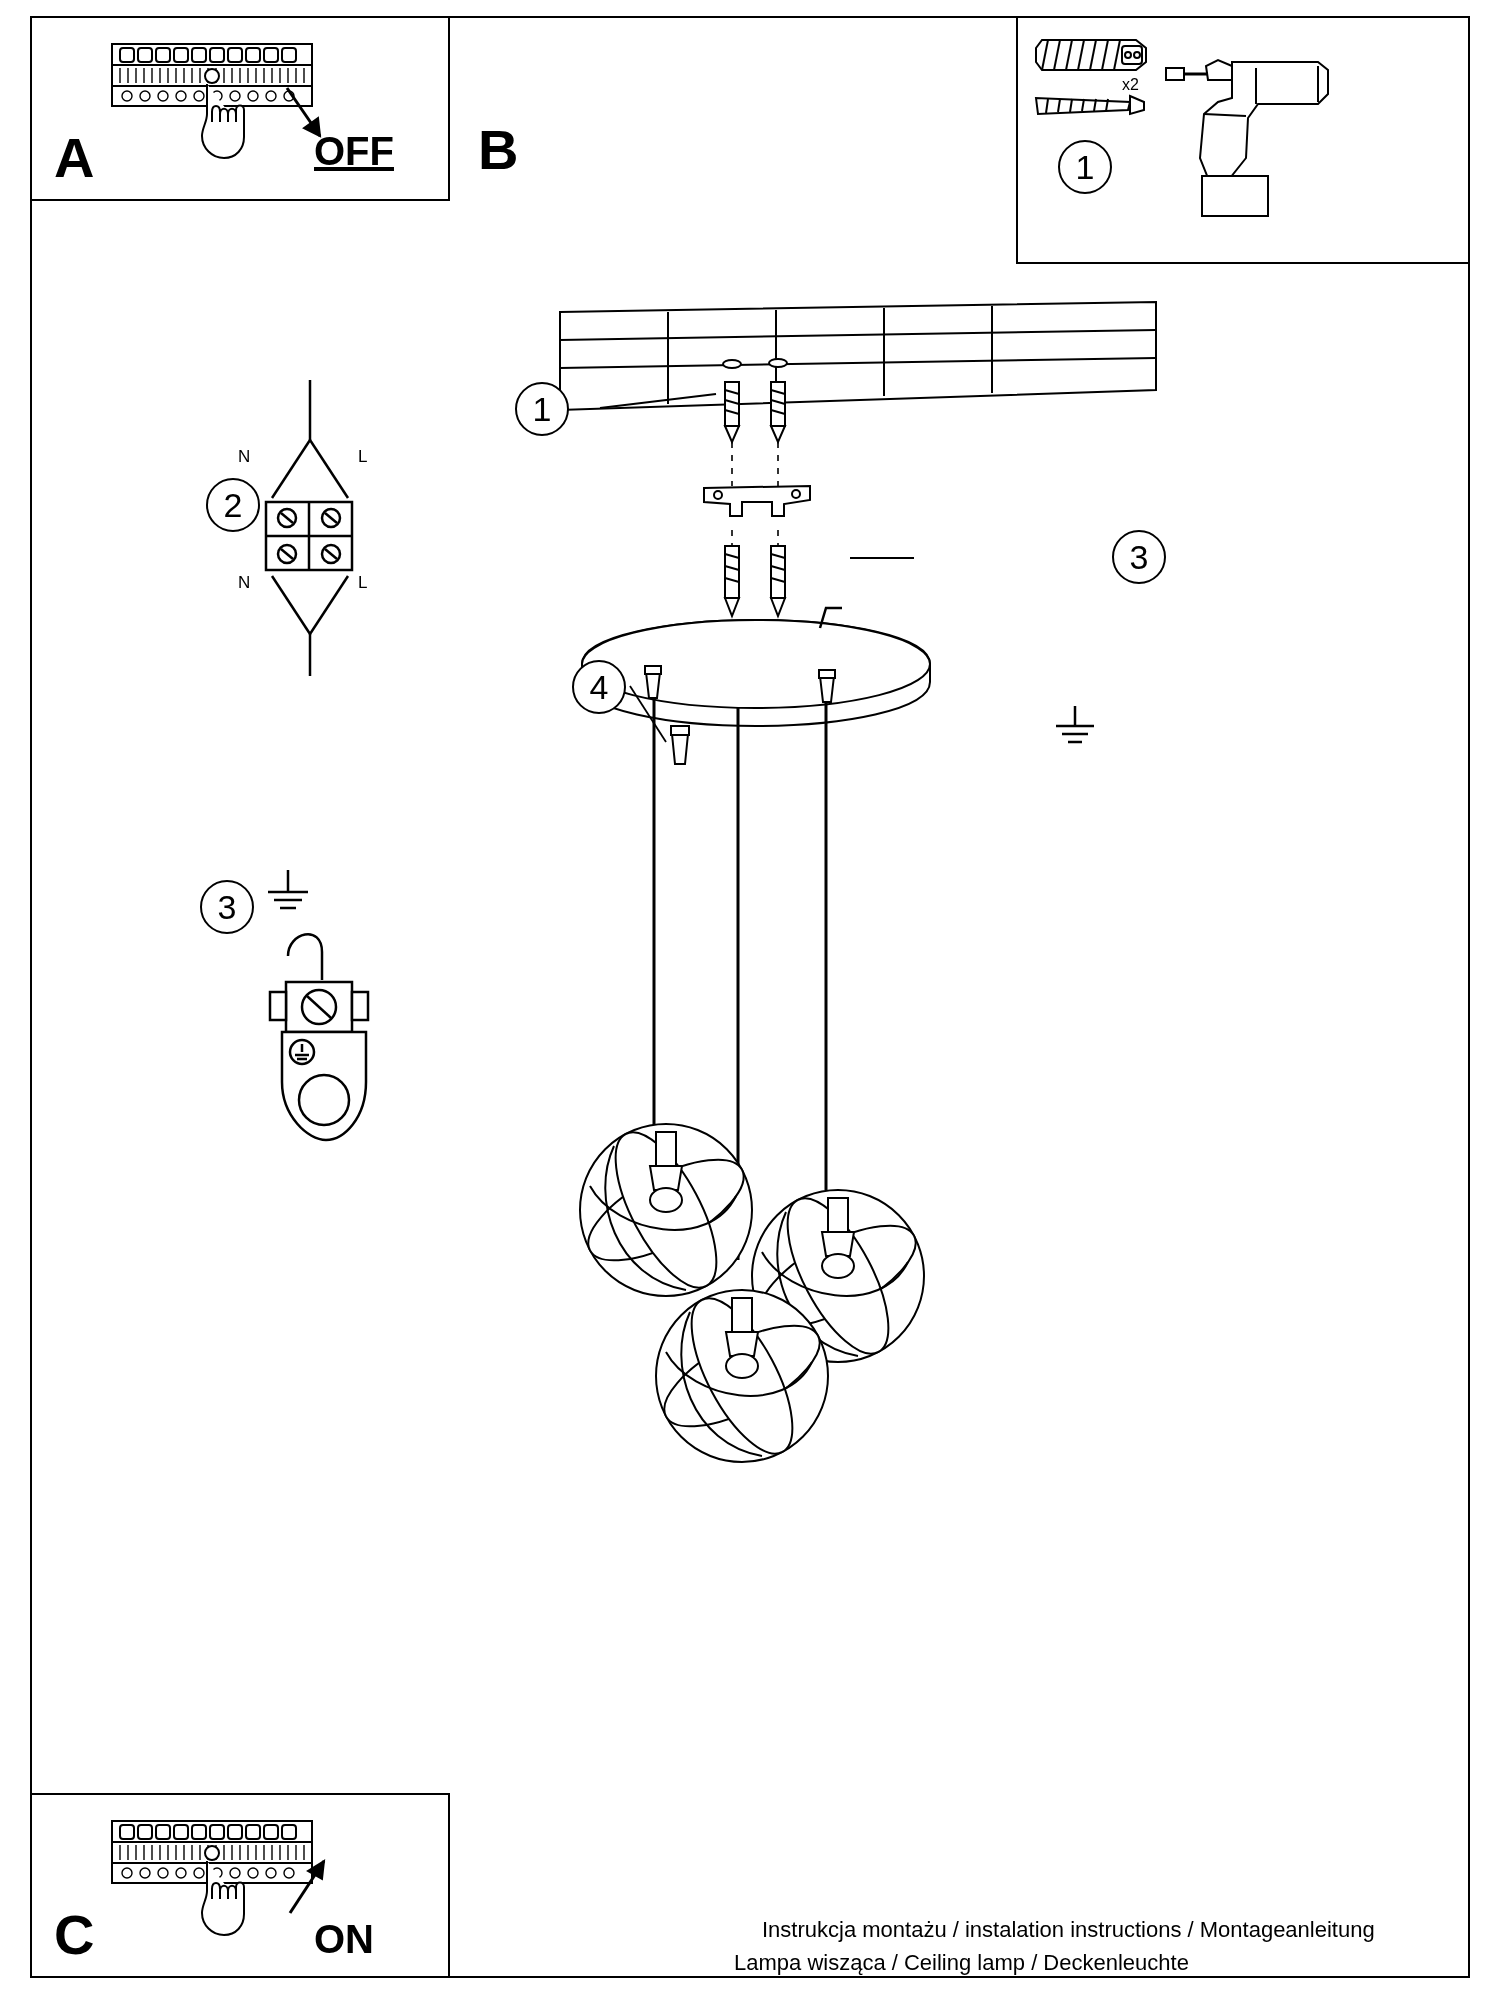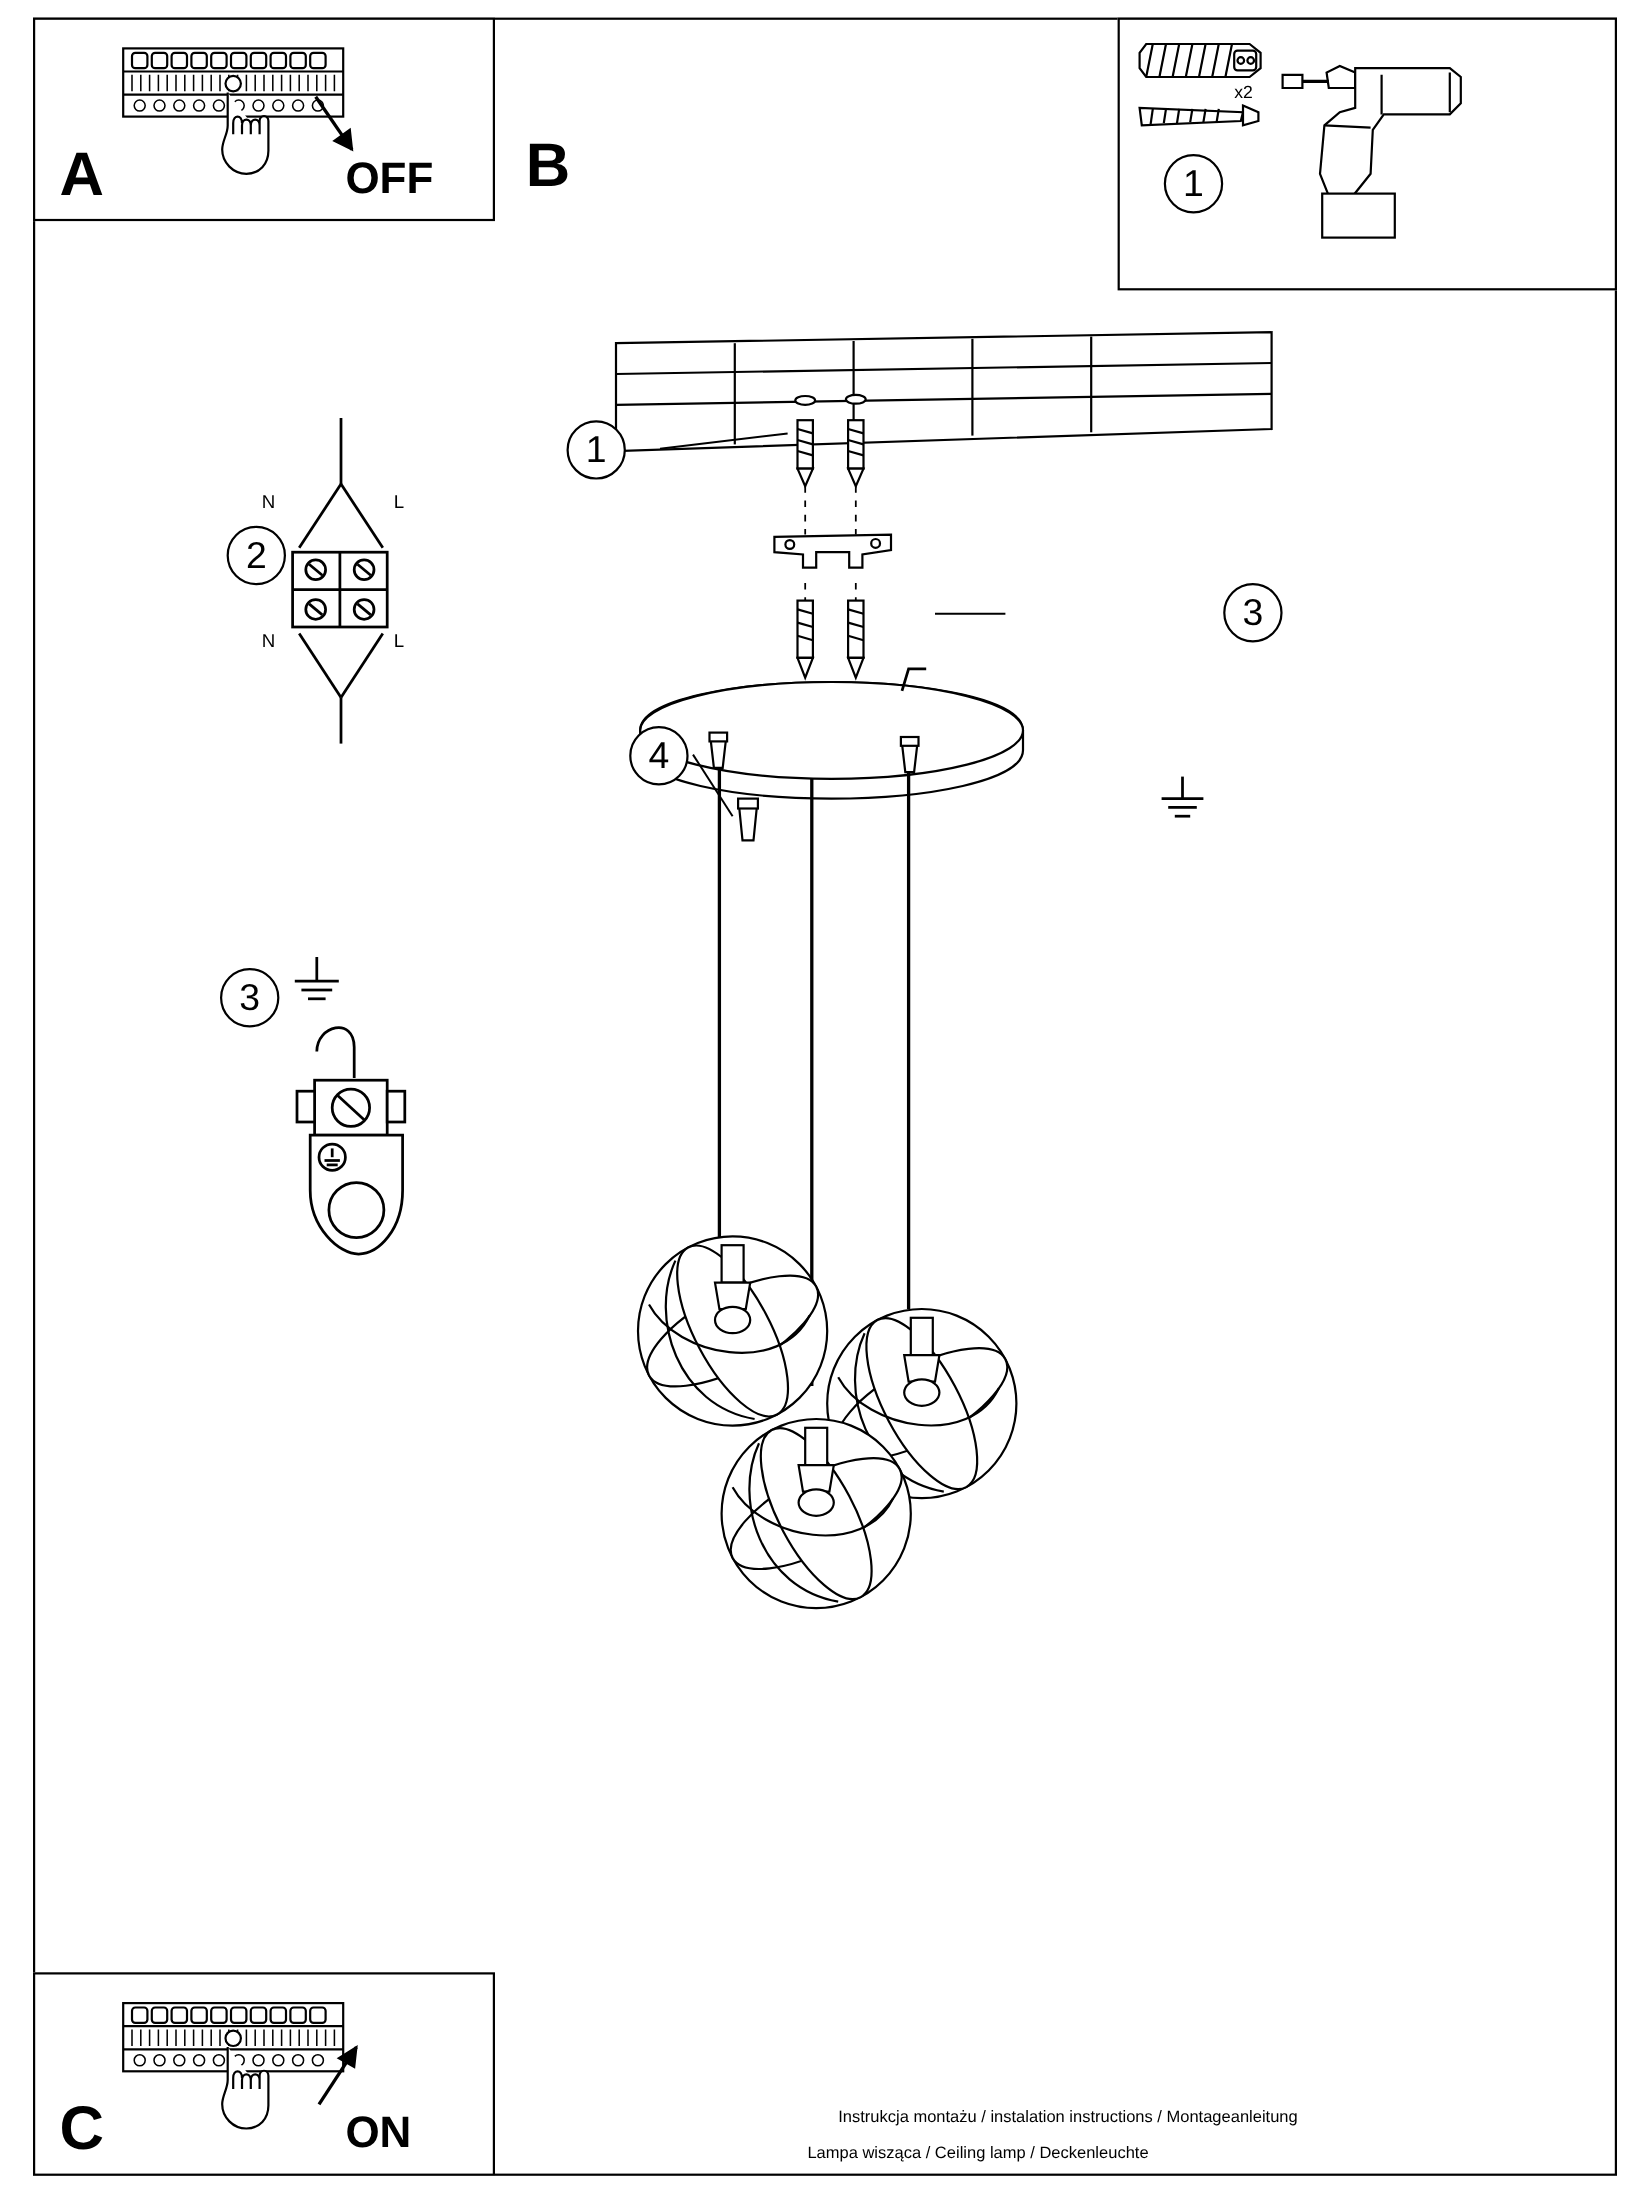--- a/index.html
+++ b/index.html
@@ -149,7 +149,7 @@
       </g>
     </svg>
     <div class="big-letter" style="left:22px; top:112px;">A</div>
-    <div class="word" style="left:282px; top:122px;">OFF</div>
+    <div class="word" style="left:282px; top:111px;text-decoration:underline;">OFF</div>
   </div>
 
   <div class="big-letter" style="left:478px; top:122px;">B</div>

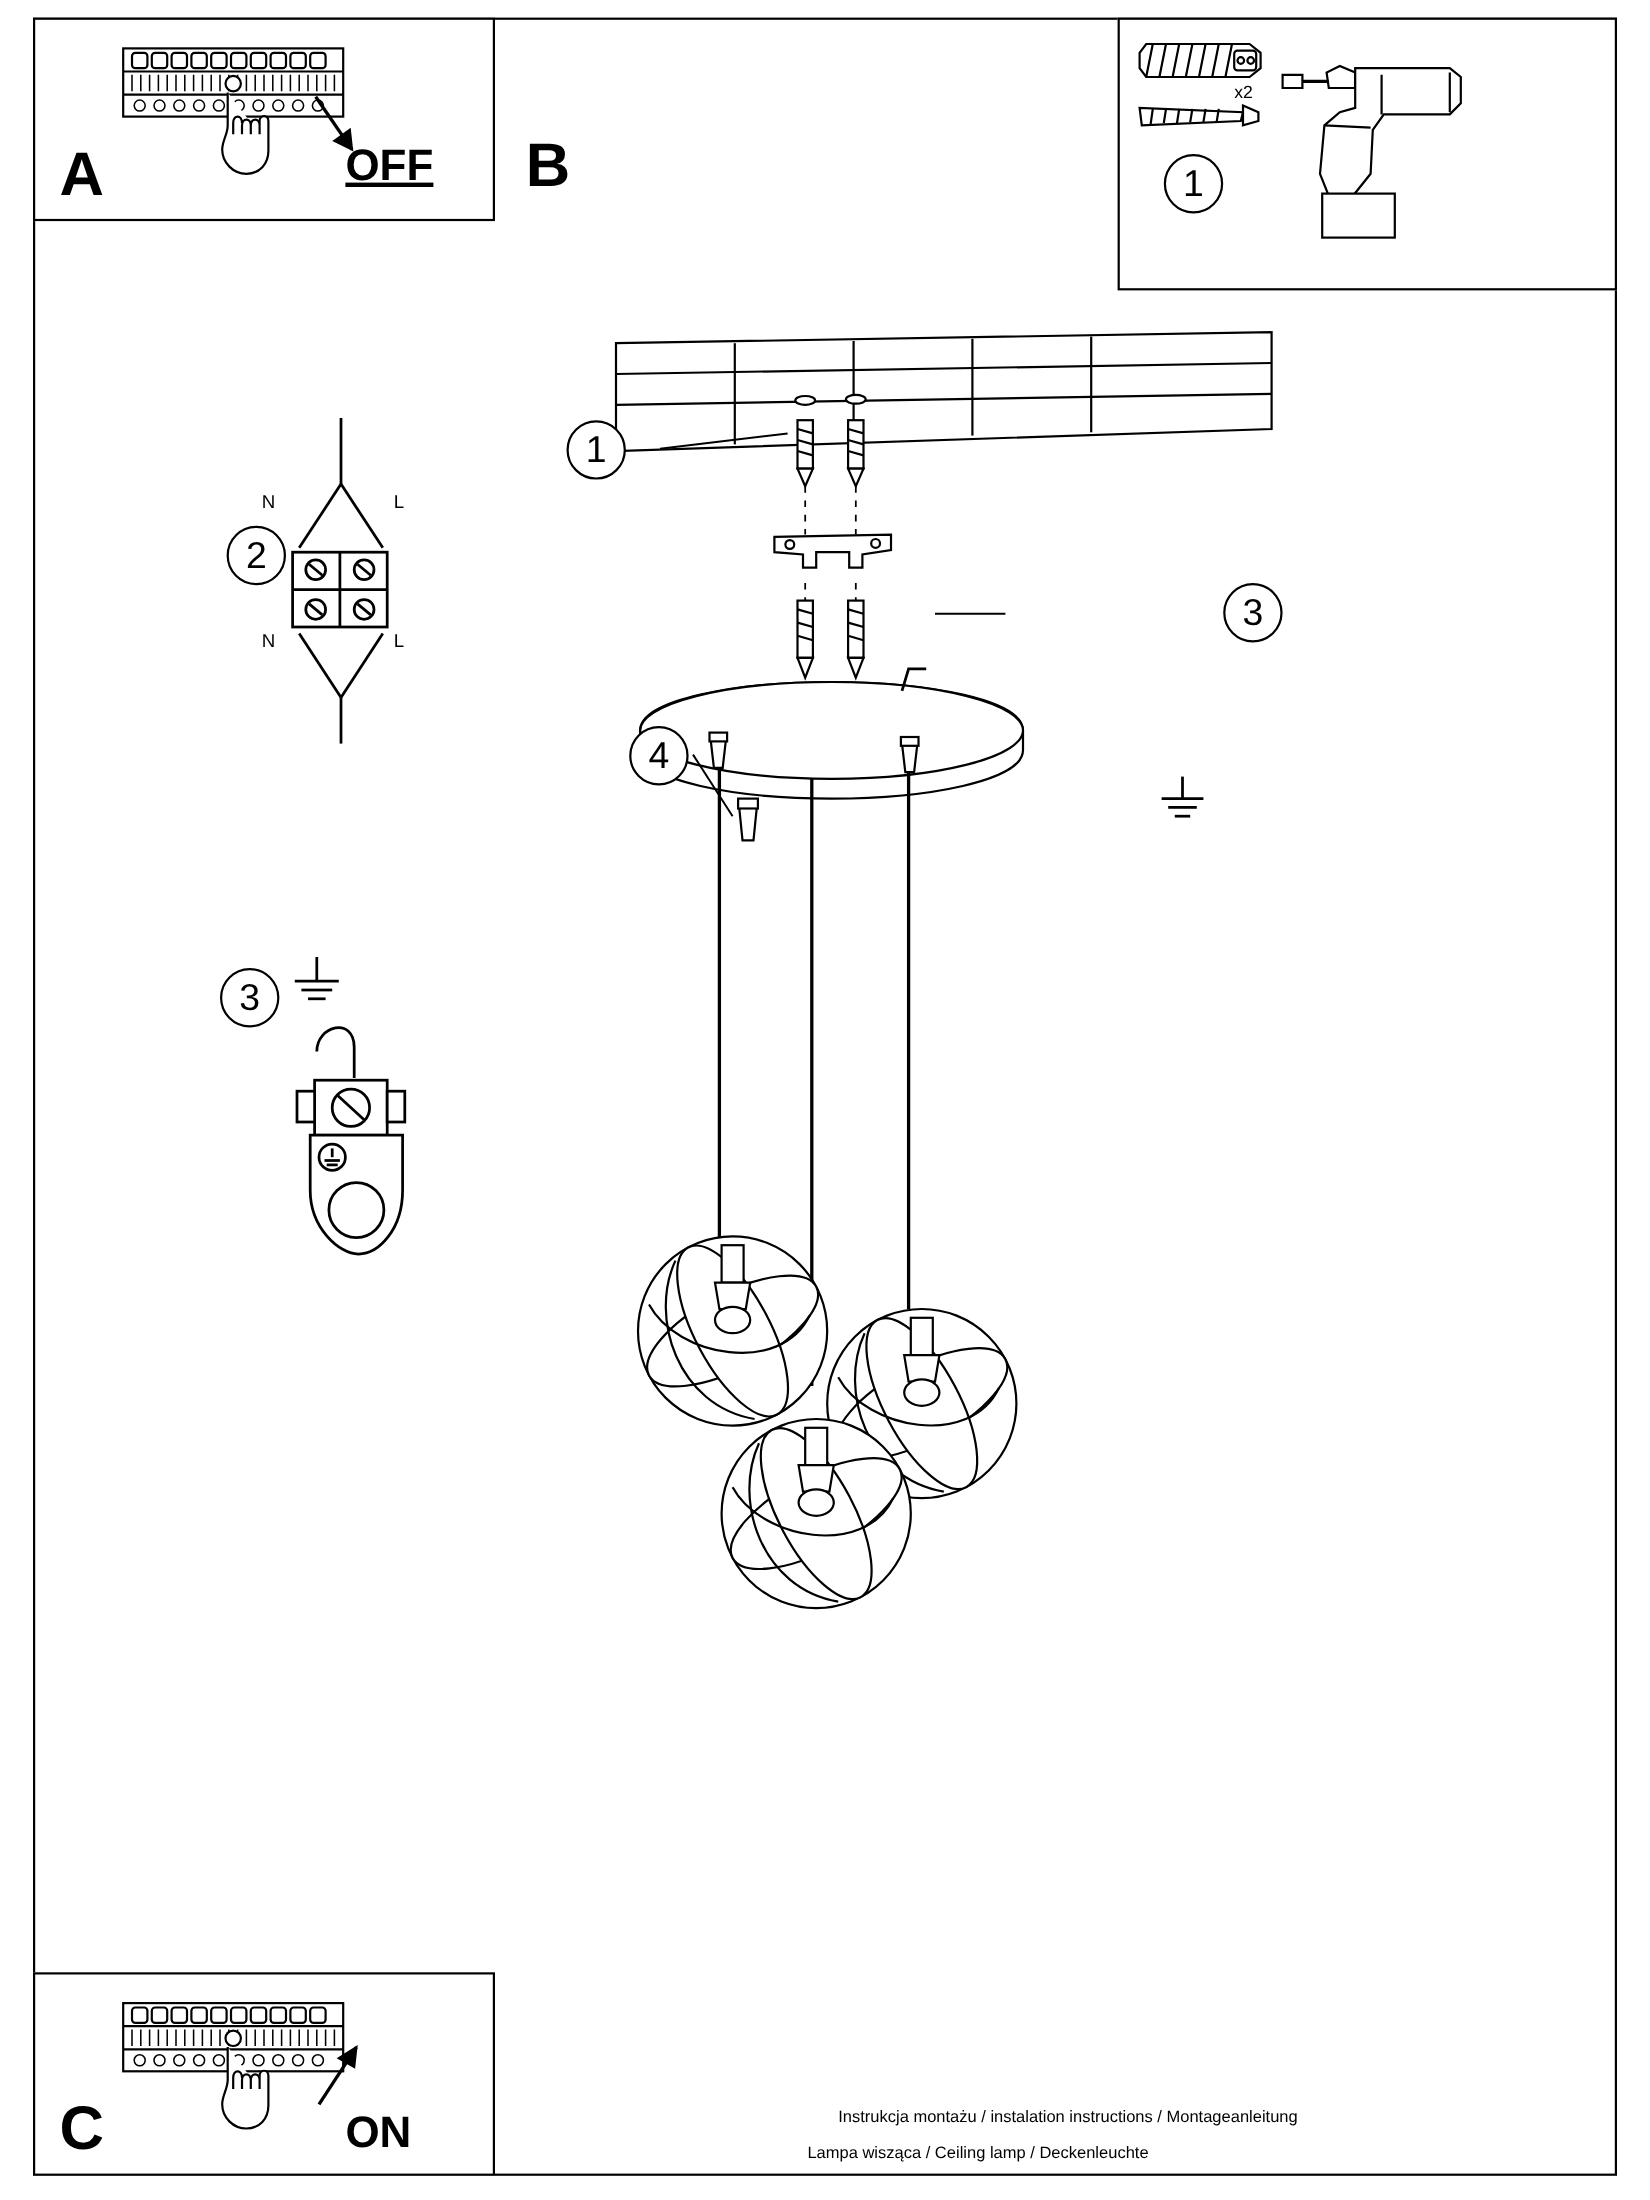--- a/index.html
+++ b/index.html
@@ -66,7 +66,7 @@
   }
   .caption {
     position: absolute;
-    font-size: 15px;
+    font-size: 22px;
     line-height: 1.35;
     white-space: nowrap;
   }

